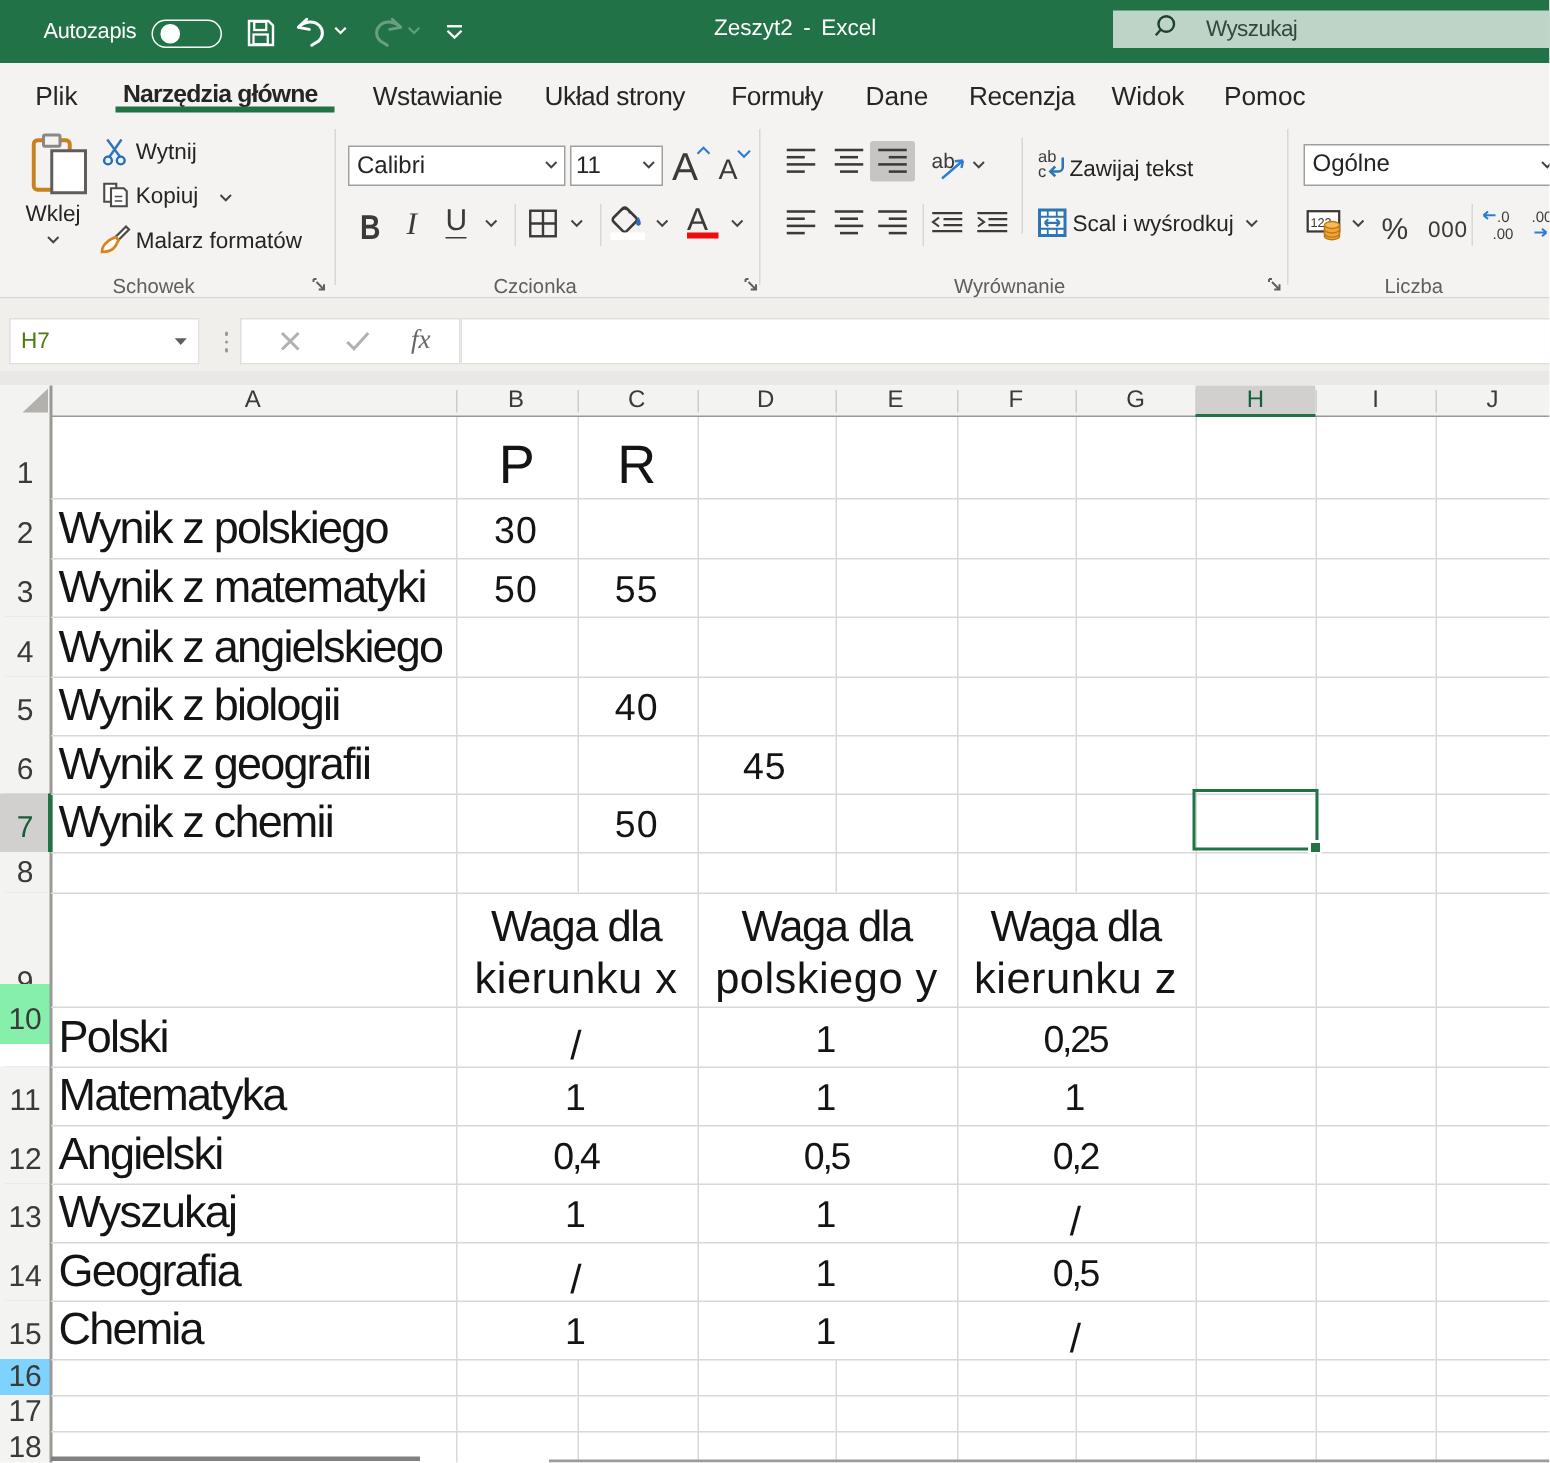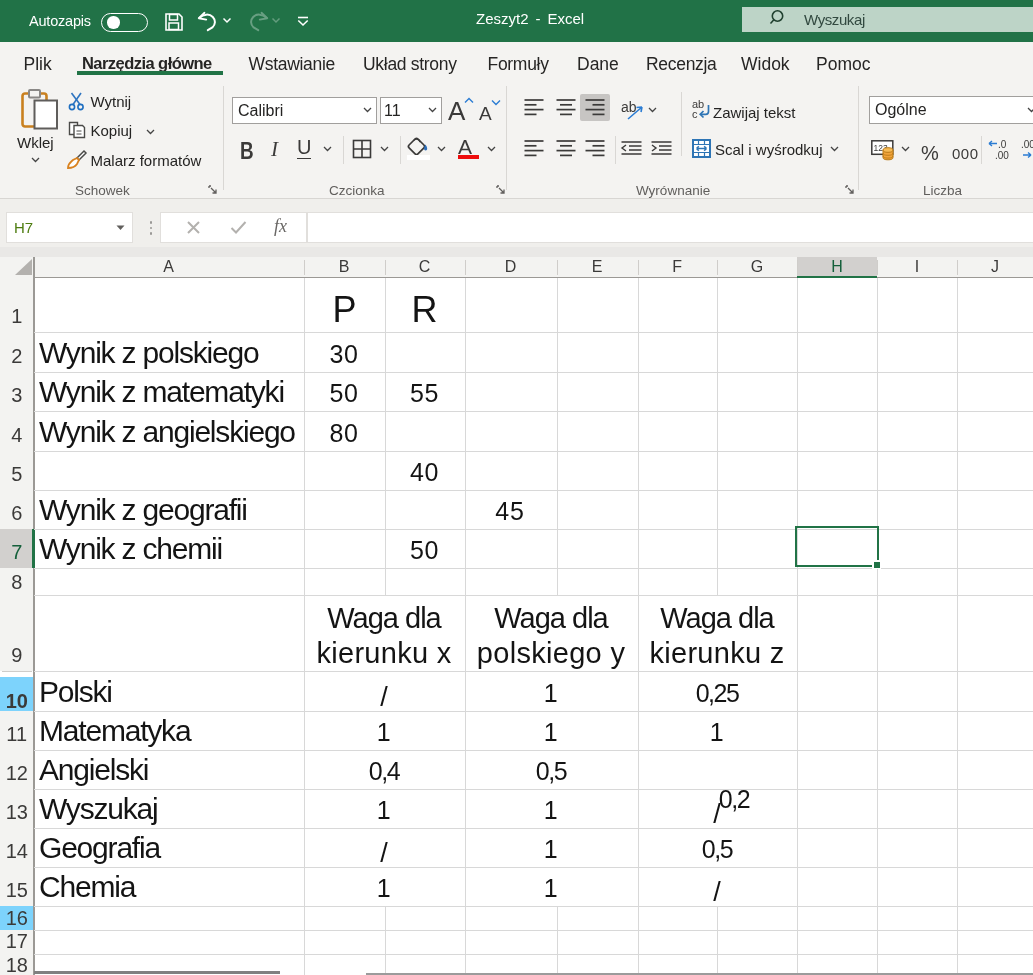--- a/index.html
+++ b/index.html
@@ -380,7 +380,6 @@
 <div class="celltext" style="left:244.0px;top:124.8px;width:200px;font-size:25px;line-height:25px;text-align:center;letter-spacing:0.7px;">50</div>
 <div class="celltext" style="left:324.5px;top:124.8px;width:200px;font-size:25px;line-height:25px;text-align:center;letter-spacing:0.7px;">55</div>
 <div class="celltext" style="left:39px;top:160.3px;font-size:30px;line-height:30px;letter-spacing:-1.2px;">Wynik z angielskiego</div>
-<div class="celltext" style="left:244.0px;top:164.2px;width:200px;font-size:25px;line-height:25px;text-align:center;letter-spacing:0.7px;">80</div>
 <div class="celltext" style="left:324.5px;top:203.8px;width:200px;font-size:25px;line-height:25px;text-align:center;letter-spacing:0.7px;">40</div>
 <div class="celltext" style="left:39px;top:238.8px;font-size:30px;line-height:30px;letter-spacing:-1.2px;">Wynik z geografii</div>
 <div class="celltext" style="left:324.5px;top:242.8px;width:200px;font-size:25px;line-height:25px;text-align:right;letter-spacing:0.7px;">45</div>

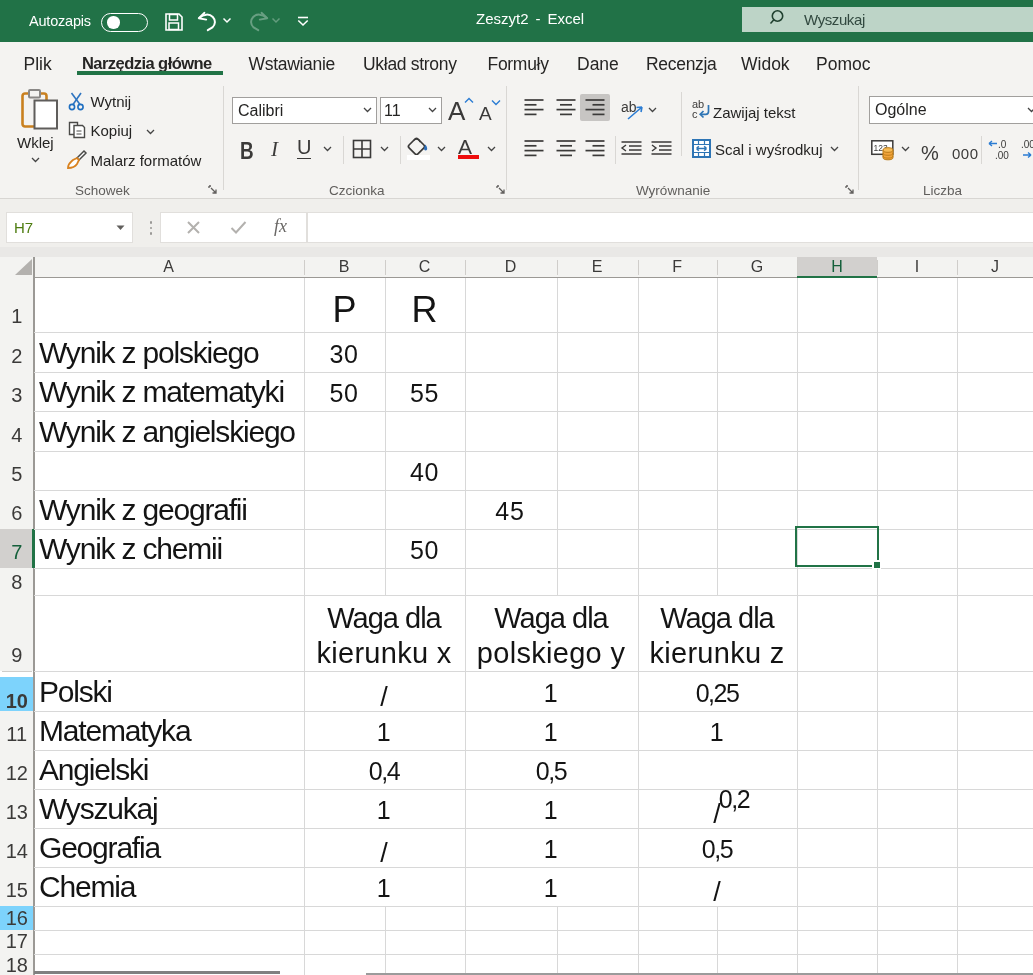--- a/index.html
+++ b/index.html
@@ -380,6 +380,7 @@
 <div class="celltext" style="left:244.0px;top:124.8px;width:200px;font-size:25px;line-height:25px;text-align:center;letter-spacing:0.7px;">50</div>
 <div class="celltext" style="left:324.5px;top:124.8px;width:200px;font-size:25px;line-height:25px;text-align:center;letter-spacing:0.7px;">55</div>
 <div class="celltext" style="left:39px;top:160.3px;font-size:30px;line-height:30px;letter-spacing:-1.2px;">Wynik z angielskiego</div>
+<div class="celltext" style="left:39px;top:199.8px;font-size:30px;line-height:30px;letter-spacing:-1.2px;">Wynik z biologii</div>
 <div class="celltext" style="left:324.5px;top:203.8px;width:200px;font-size:25px;line-height:25px;text-align:center;letter-spacing:0.7px;">40</div>
 <div class="celltext" style="left:39px;top:238.8px;font-size:30px;line-height:30px;letter-spacing:-1.2px;">Wynik z geografii</div>
 <div class="celltext" style="left:324.5px;top:242.8px;width:200px;font-size:25px;line-height:25px;text-align:right;letter-spacing:0.7px;">45</div>

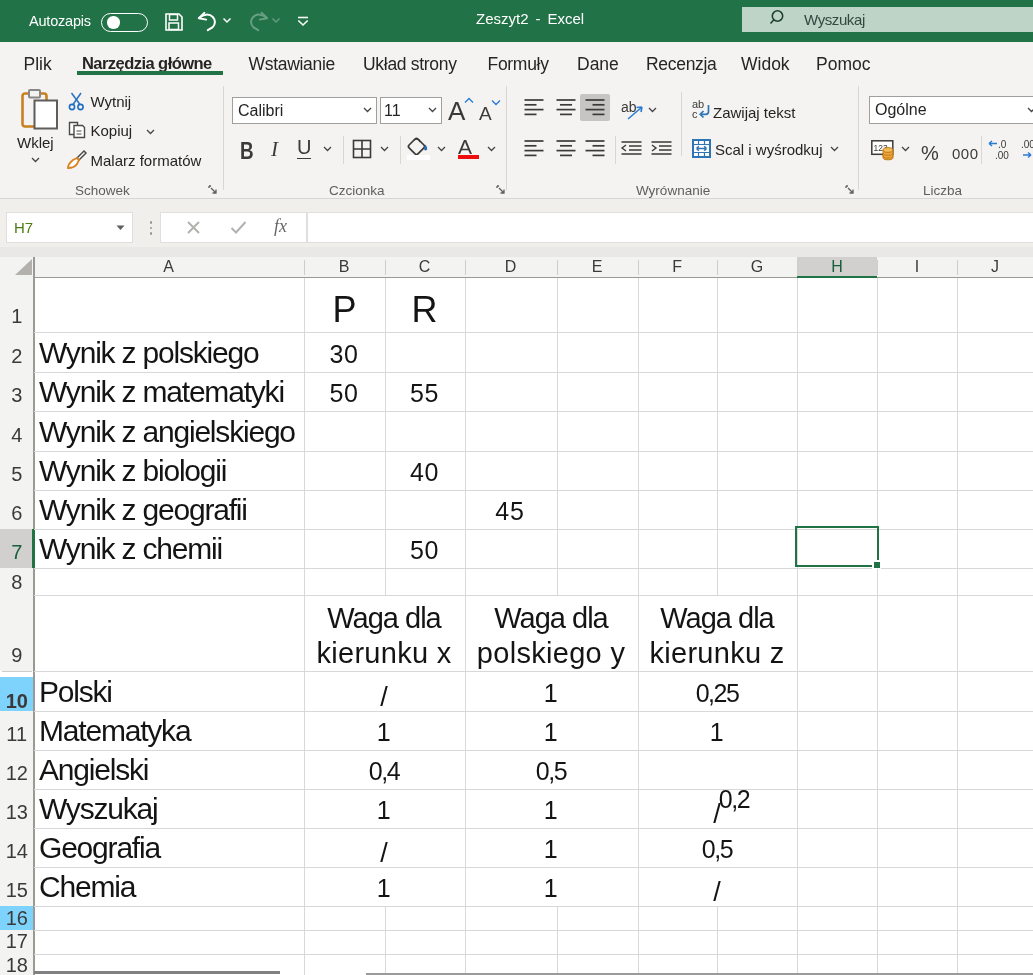--- a/index.html
+++ b/index.html
@@ -323,7 +323,7 @@
 <div class="hl" style="left:2px;top:338.0px;width:30px;height:1px;"></div>
 <div class="rowhdr" style="top:338.0px;height:76.5px;background:#f3f3f1;color:#3b3a39;padding-bottom:4px;">9</div>
 <div class="hl" style="left:2px;top:414.5px;width:30px;height:1px;"></div>
-<div class="rowhdr" style="top:420px;height:40px;background:#7dd3fc;color:#3b3a39;padding-bottom:4px;font-weight:bold;">10</div>
+<div class="rowhdr" style="top:399px;height:40px;background:#86efac;color:#3b3a39;padding-bottom:4px;">10</div>
 <div class="hl" style="left:2px;top:454.5px;width:30px;height:1px;"></div>
 <div class="rowhdr" style="top:454.5px;height:39px;background:#f3f3f1;color:#3b3a39;padding-bottom:4px;">11</div>
 <div class="hl" style="left:2px;top:493.5px;width:30px;height:1px;"></div>

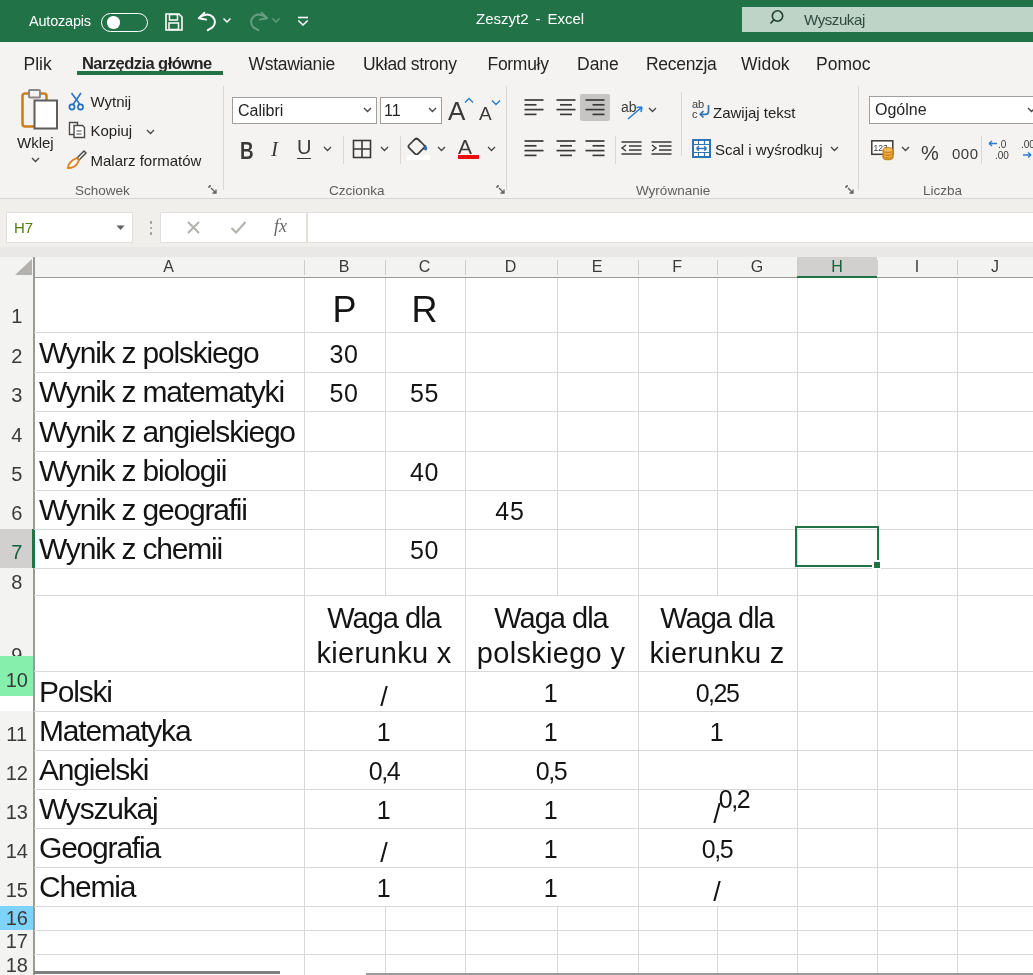--- a/index.html
+++ b/index.html
@@ -403,7 +403,7 @@
 <div class="celltext" style="left:39px;top:498.8px;font-size:30px;line-height:30px;letter-spacing:-1.2px;">Angielski</div>
 <div class="celltext" style="left:284.0px;top:502.8px;width:200px;font-size:25px;line-height:25px;text-align:center;letter-spacing:-1.5px;">0,4</div>
 <div class="celltext" style="left:451.0px;top:502.8px;width:200px;font-size:25px;line-height:25px;text-align:center;letter-spacing:-1.5px;">0,5</div>
-<div class="celltext" style="left:634px;top:502.8px;width:200px;font-size:25px;line-height:25px;text-align:center;letter-spacing:-1.5px;margin-top:28px;">0,2</div>
+<div class="celltext" style="left:617.0px;top:502.8px;width:200px;font-size:25px;line-height:25px;text-align:center;letter-spacing:-1.5px;">0,2</div>
 <div class="celltext" style="left:39px;top:537.8px;font-size:30px;line-height:30px;letter-spacing:-1.2px;">Wyszukaj</div>
 <div class="celltext" style="left:284.0px;top:541.8px;width:200px;font-size:25px;line-height:25px;text-align:center;letter-spacing:0.7px;">1</div>
 <div class="celltext" style="left:451.0px;top:541.8px;width:200px;font-size:25px;line-height:25px;text-align:center;letter-spacing:0.7px;">1</div>

